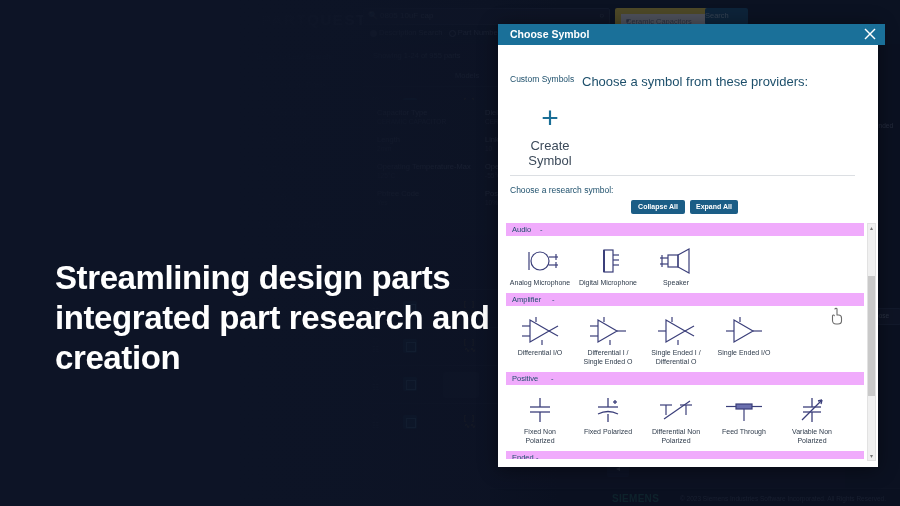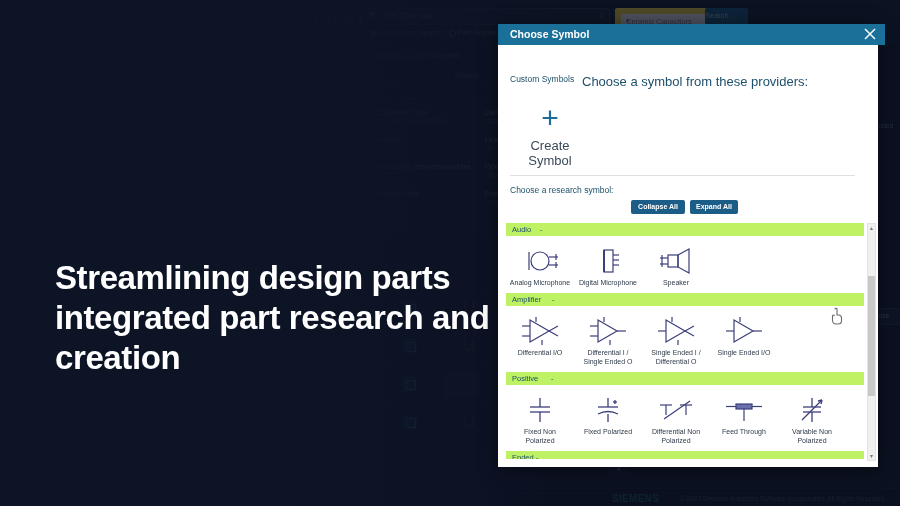--- a/index.html
+++ b/index.html
@@ -101,7 +101,7 @@
   .btn-collapse span,.btn-expand span{position:absolute;left:0;right:0;top:3px;text-align:center;font-size:7px;font-weight:700;color:#ffffff;}
 
   .scrollarea{position:absolute;left:8px;top:178px;width:358px;height:236px;overflow:hidden;}
-  .sec-head{height:13px;background:#bef264;position:relative;}
+  .sec-head{height:13px;background:#f0abfc;position:relative;}
   .sec-head span{position:absolute;left:6px;top:2px;font-size:7.5px;color:#1d4f6b;}
   .sec-body{display:flex;padding:8px 0 6px 0;}
   .sym{width:68px;text-align:center;cursor:pointer;}

